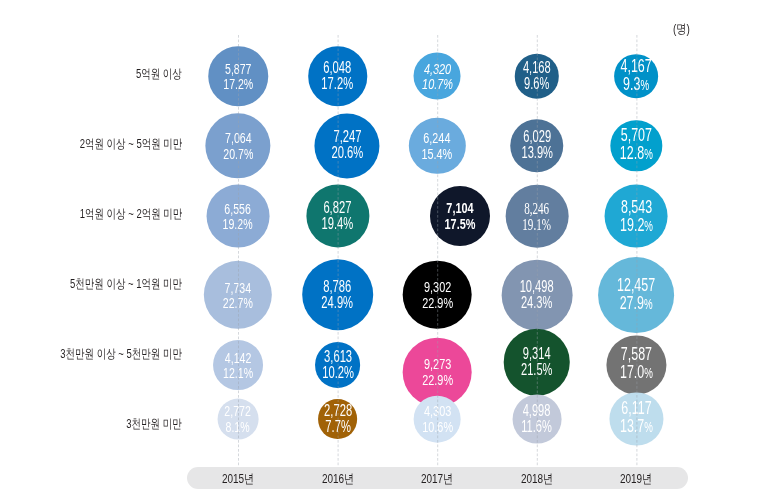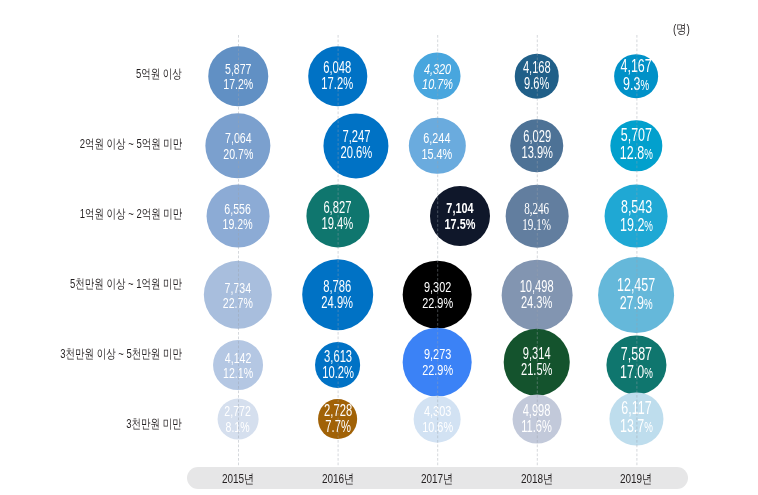--- a/index.html
+++ b/index.html
@@ -98,7 +98,7 @@
           <div><span>17.2</span><span class="pctsign">%</span></div>
         </div>
       </div>
-      <div class="bubble" style="left: 356px; top: 145.6px; width: 65.1307px; height: 65.1307px; background: rgb(0, 114, 197);">
+      <div class="bubble" style="left: 347px; top: 145.6px; width: 65.1307px; height: 65.1307px; background: rgb(0, 114, 197);">
         <div class="txt" style="font-size: 15.9px; line-height: 16.218px;">
           <div>7,247</div>
           <div><span>20.6</span><span class="pctsign">%</span></div>

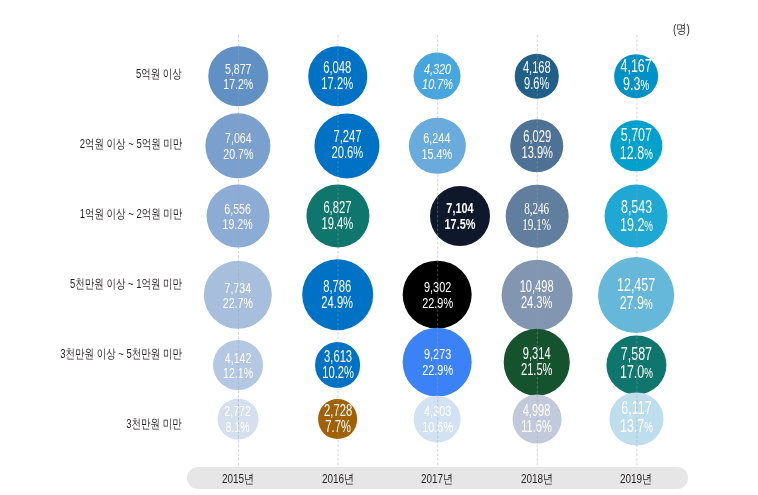--- a/index.html
+++ b/index.html
@@ -152,7 +152,7 @@
           <div><span>22.9</span><span class="pctsign">%</span></div>
         </div>
       </div>
-      <div class="bubble" style="left: 437.2px; top: 362px; width: 68.6704px; height: 68.6704px; background: #3b82f6;">
+      <div class="bubble" style="left: 437.2px; top: 372px; width: 68.6704px; height: 68.6704px; background: #ec4899;">
         <div class="txt" style="font-size: 15.45px; line-height: 15.759px;">
           <div>9,273</div>
           <div><span>22.9</span><span class="pctsign">%</span></div>

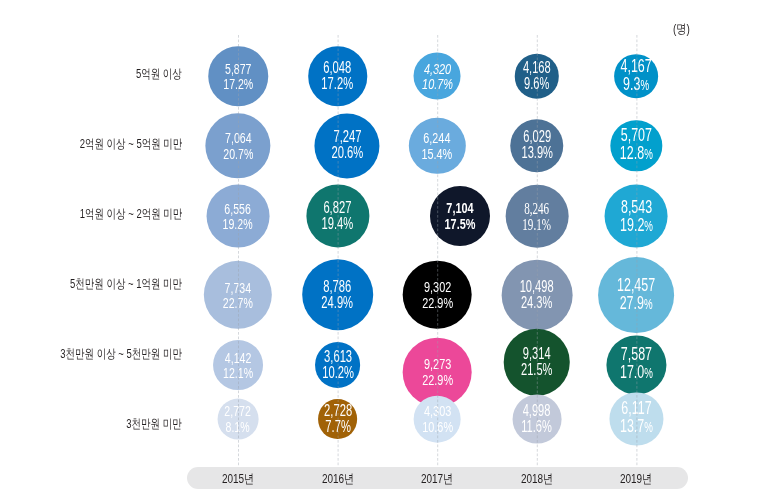--- a/index.html
+++ b/index.html
@@ -224,7 +224,7 @@
           <div><span>27.9</span><span class="pctsign" style="font-size: 13.806px;">%</span></div>
         </div>
       </div>
-      <div class="bubble" style="left: 636.4px; top: 364.8px; width: 59.1666px; height: 59.1666px; background: #0f766e;">
+      <div class="bubble" style="left: 636.4px; top: 364.8px; width: 59.1666px; height: 59.1666px; background: #737373;">
         <div class="txt" style="font-size: 17.7px; line-height: 18.054px;">
           <div>7,587</div>
           <div><span>17.0</span><span class="pctsign" style="font-size: 13.806px;">%</span></div>

